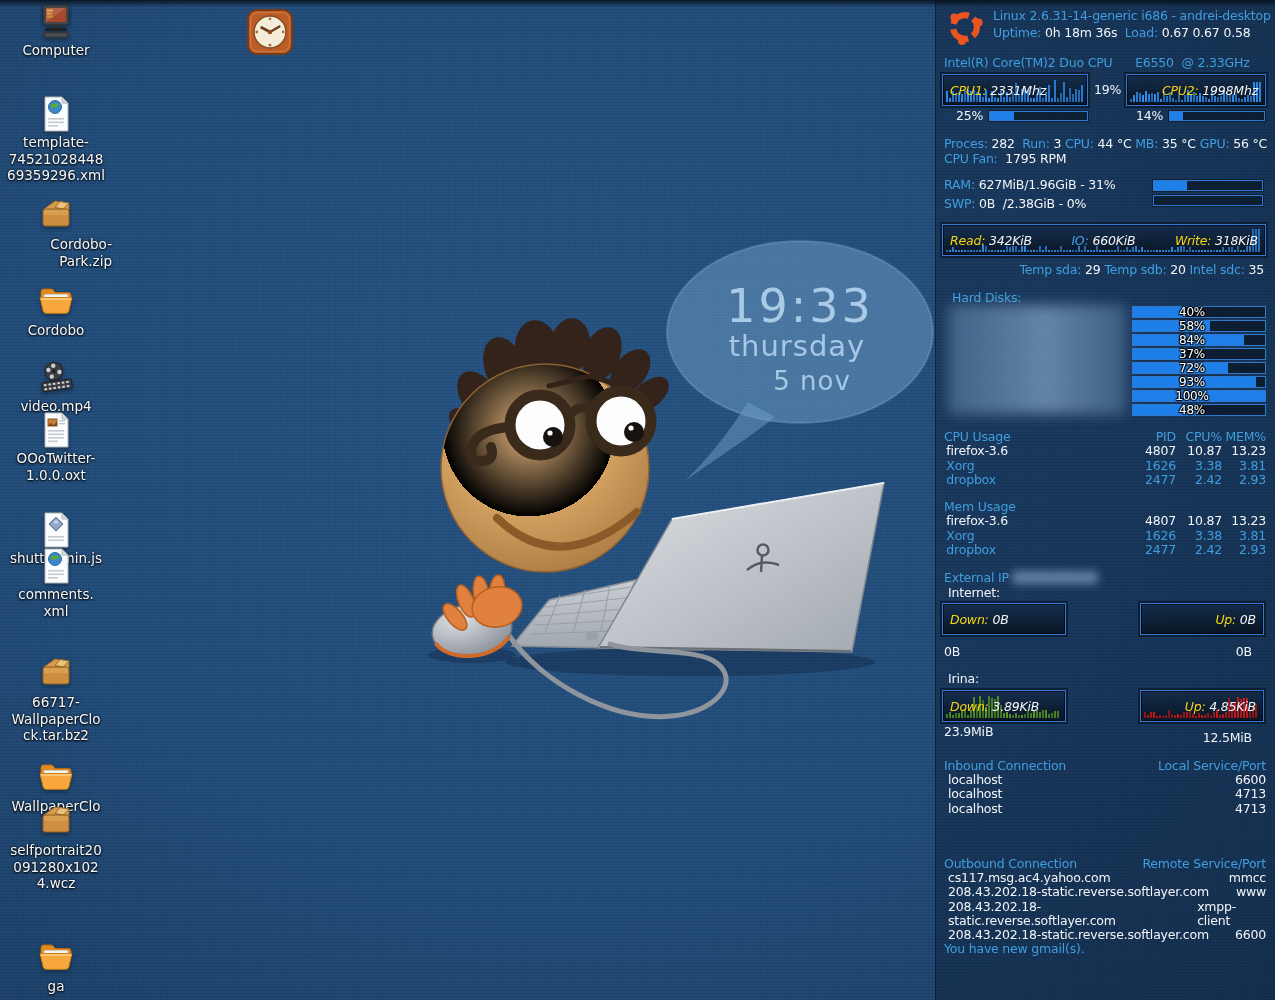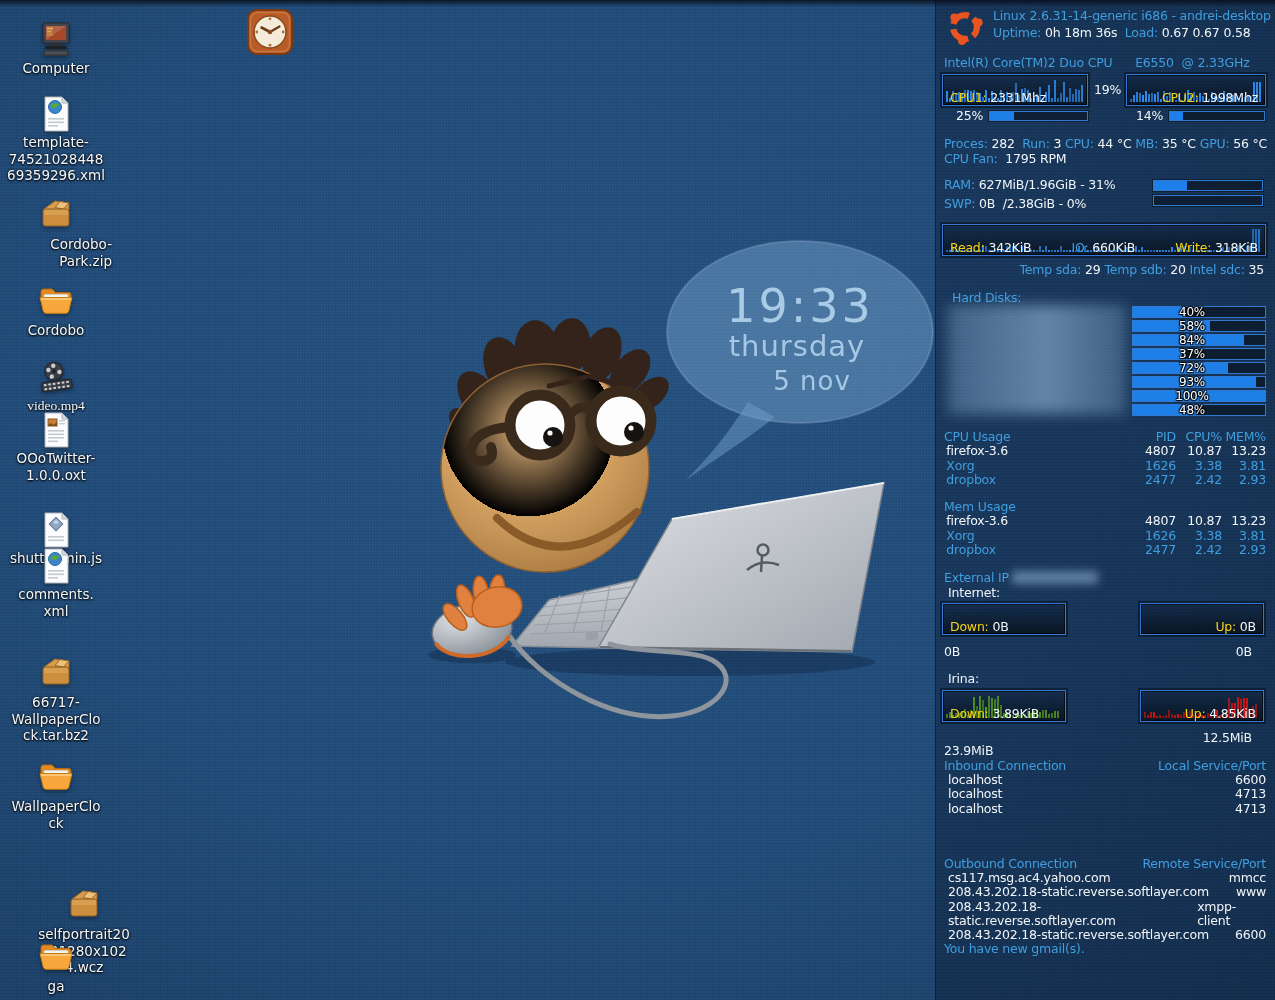--- a/index.html
+++ b/index.html
@@ -57,7 +57,7 @@
 <div id="topshade"></div>
 
 <div id="icon-column">
-    <div class="dicon" style="top: 20px;">
+    <div class="dicon" style="top: 2px;">
       <svg width="40" height="40" viewBox="0 0 40 40">
         <rect x="7" y="3" width="26" height="20" rx="2" fill="#43474d" stroke="#26292d"></rect>
         <rect x="10" y="6" width="20" height="14" fill="#a6492a"></rect>

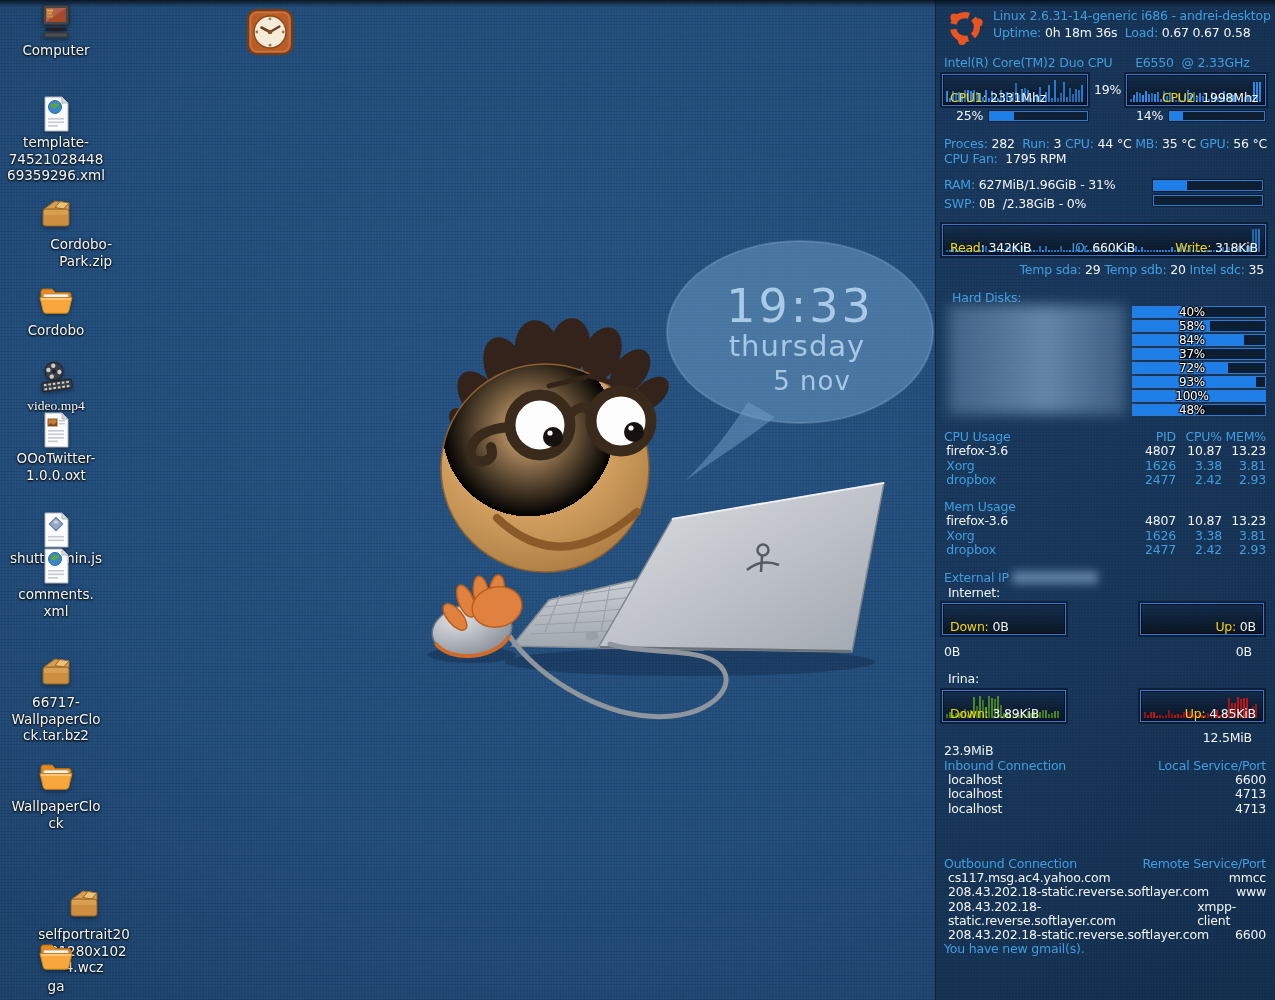--- a/index.html
+++ b/index.html
@@ -28,7 +28,7 @@
   .c-b{color:#3f9ee0;} .c-w{color:#f2f5f8;} .c-y{color:#f7d410;}
   .cbox{position:absolute;border:1px solid #3577d4;box-shadow:0 0 0 2px rgba(6,14,28,.55), inset 0 0 0 1px rgba(0,0,0,.55);
     background:linear-gradient(rgba(8,20,40,.25), rgba(0,0,0,.6));}
-  .cbox .lbl{position:absolute;inset:0;display:flex;align-items:flex-start;padding:15px 7px;z-index:2;}
+  .cbox .lbl{position:absolute;inset:0;display:flex;align-items:center;padding:15px 7px;z-index:2;font-style:italic;}
   .cbox .lbl.right{justify-content:flex-end;}
   .spark{position:absolute;inset:3px;display:flex;align-items:flex-end;gap:1px;overflow:hidden;z-index:1;}
   .spark i{flex:0 0 2px;}

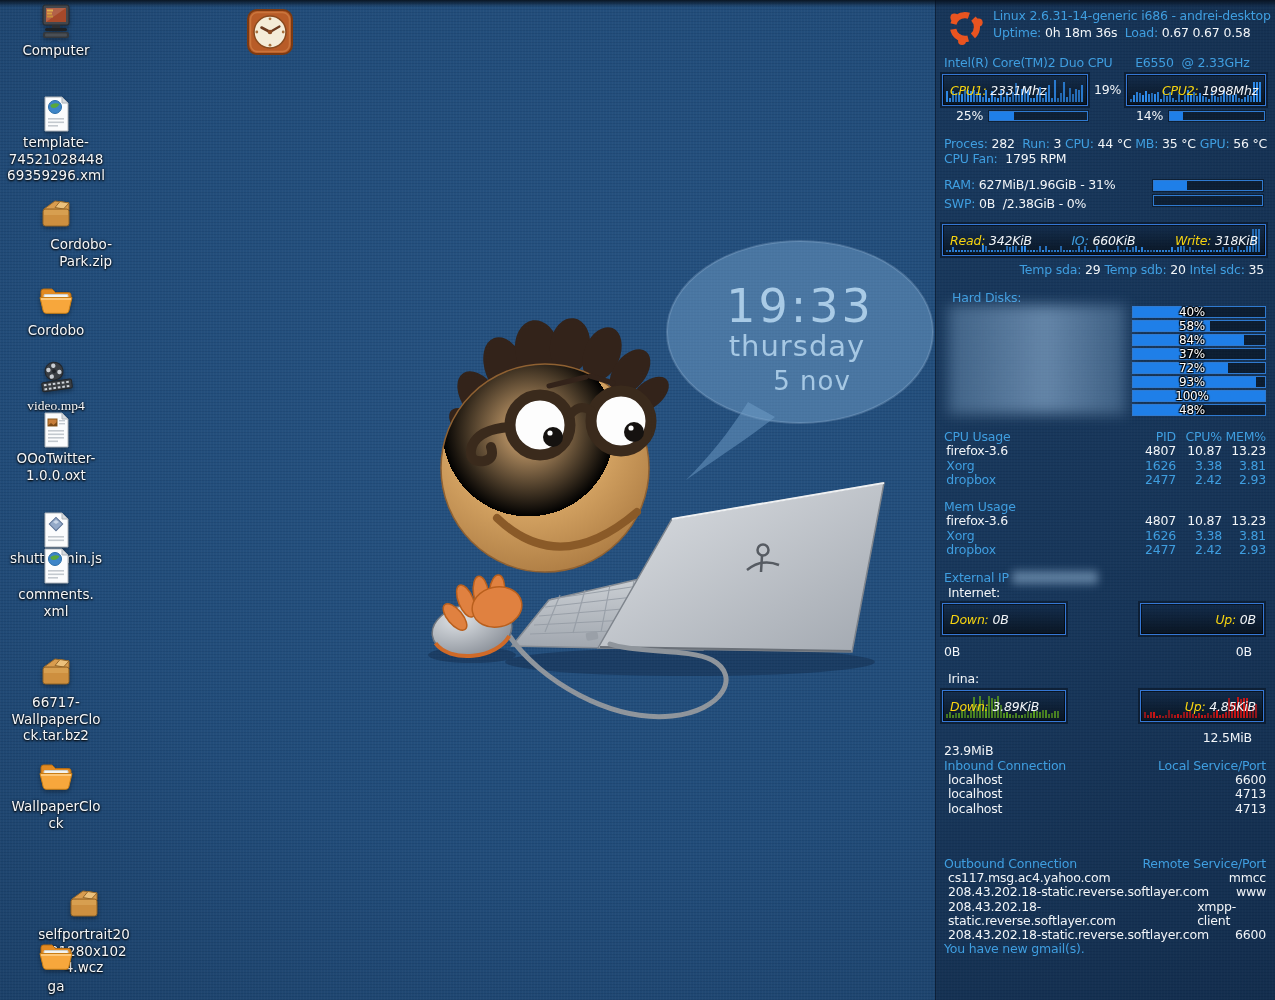--- a/index.html
+++ b/index.html
@@ -106,7 +106,7 @@
       </svg>
       <div class="ilabel">Cordobo</div>
     </div>
-    <div class="dicon" style="top: 358px; font-family: Liberation Serif, serif;">
+    <div class="dicon" style="top: 358px;">
       <svg width="40" height="40" viewBox="0 0 40 40">
         <g transform="rotate(-8 20 20)">
           <circle cx="19" cy="13" r="9" fill="#3a3e43" stroke="#23262a"></circle>

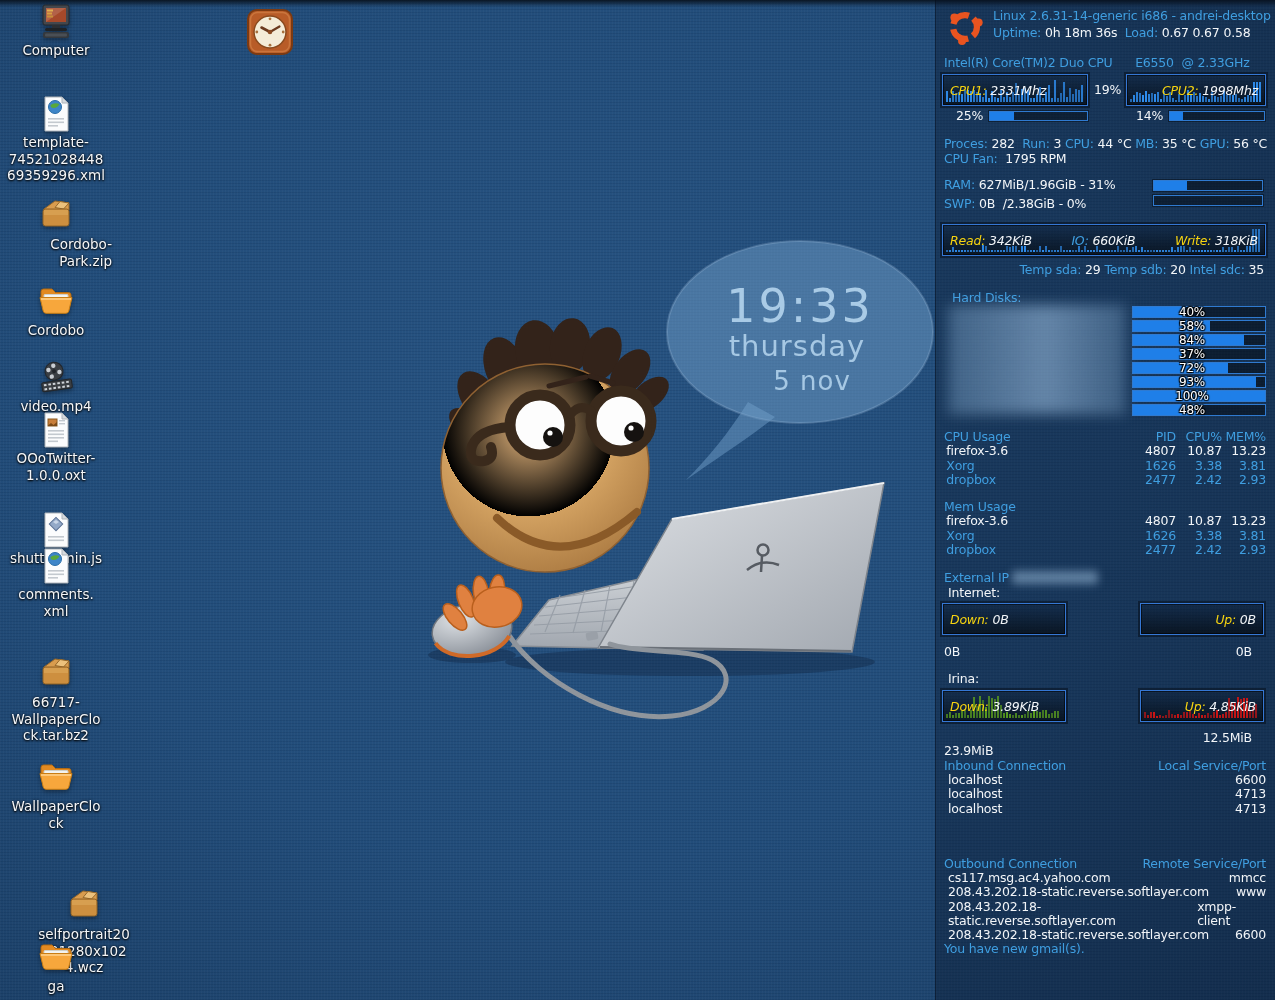--- a/index.html
+++ b/index.html
@@ -776,7 +776,7 @@
       </div>
     <div class="lbl right cl"><span class="c-y">Up: </span><span class="c-w">4.85KiB</span></div>
   </div>
-  <div class="abs c-w" style="left:8px;top:743px">23.9MiB</div>
+  <div class="abs c-w" style="left:8px;top:724px">23.9MiB</div>
   <div class="abs c-w" style="right:24px;top:730px">12.5MiB</div>
 
   <div class="conn" id="inbound-table" style="top:759px">

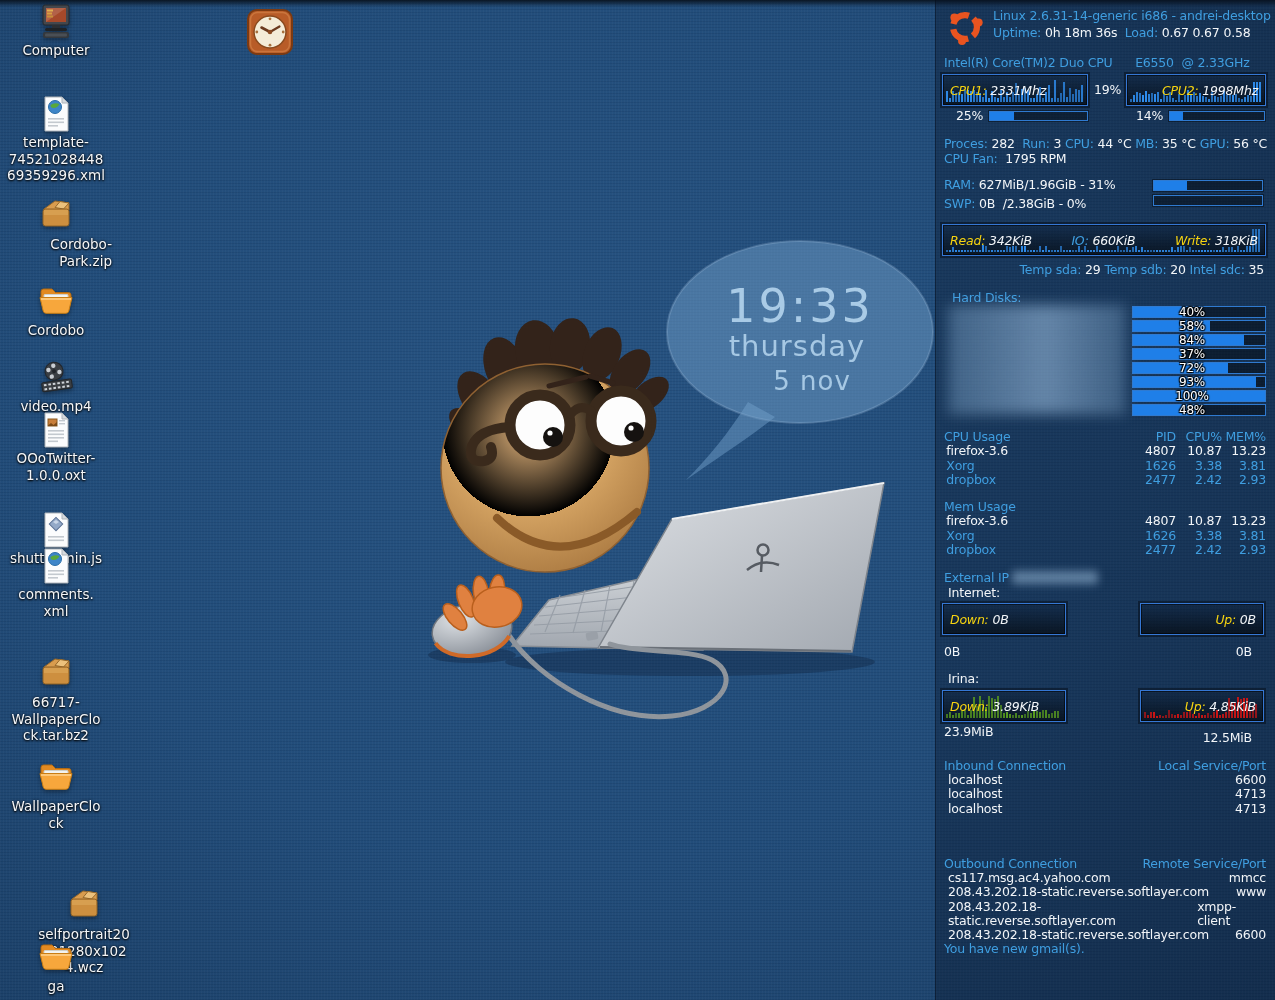--- a/index.html
+++ b/index.html
@@ -194,7 +194,7 @@
       <div class="ilabel">WallpaperClo</div>
       <div class="ilabel">ck</div>
     </div>
-    <div class="dicon" style="top: 886px; padding-left: 28px;">
+    <div class="dicon" style="top: 802px;">
       <svg width="40" height="40" viewBox="0 0 40 40">
         <path d="M8 13 L19 5 L33 7 L33 14 L8 18 z" fill="#d99c4e" stroke="#96682a"></path>
         <path d="M24 5.5 L33 7 L27.5 13 L19 11.5 z" fill="#ecc17c" stroke="#96682a"></path>

